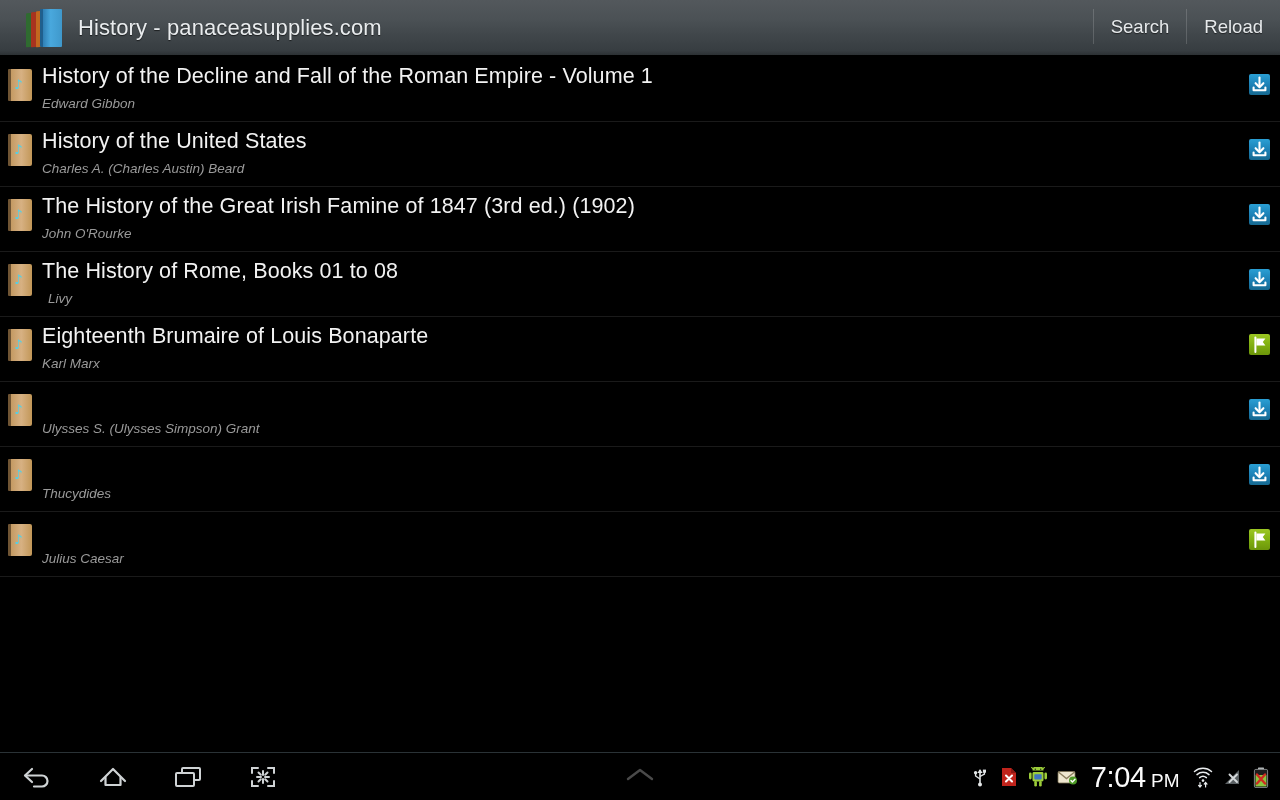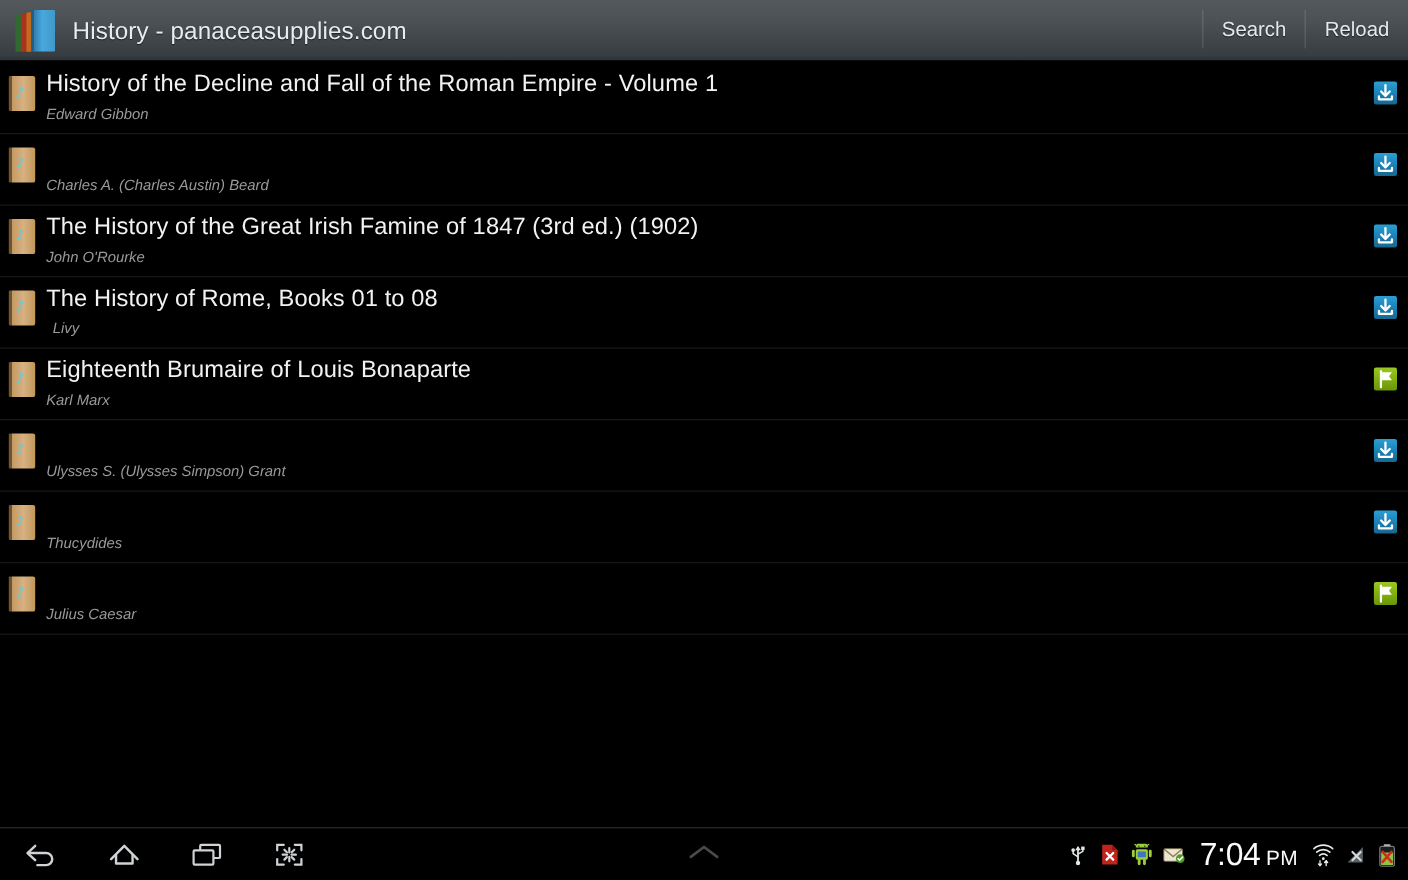--- a/index.html
+++ b/index.html
@@ -20,7 +20,7 @@
     border-bottom: 2px solid #000;
     display: flex;
     align-items: center;
-    padding-left: 12px;
+    padding-left: 24px;
   }
   .app-icon {
     position: relative;

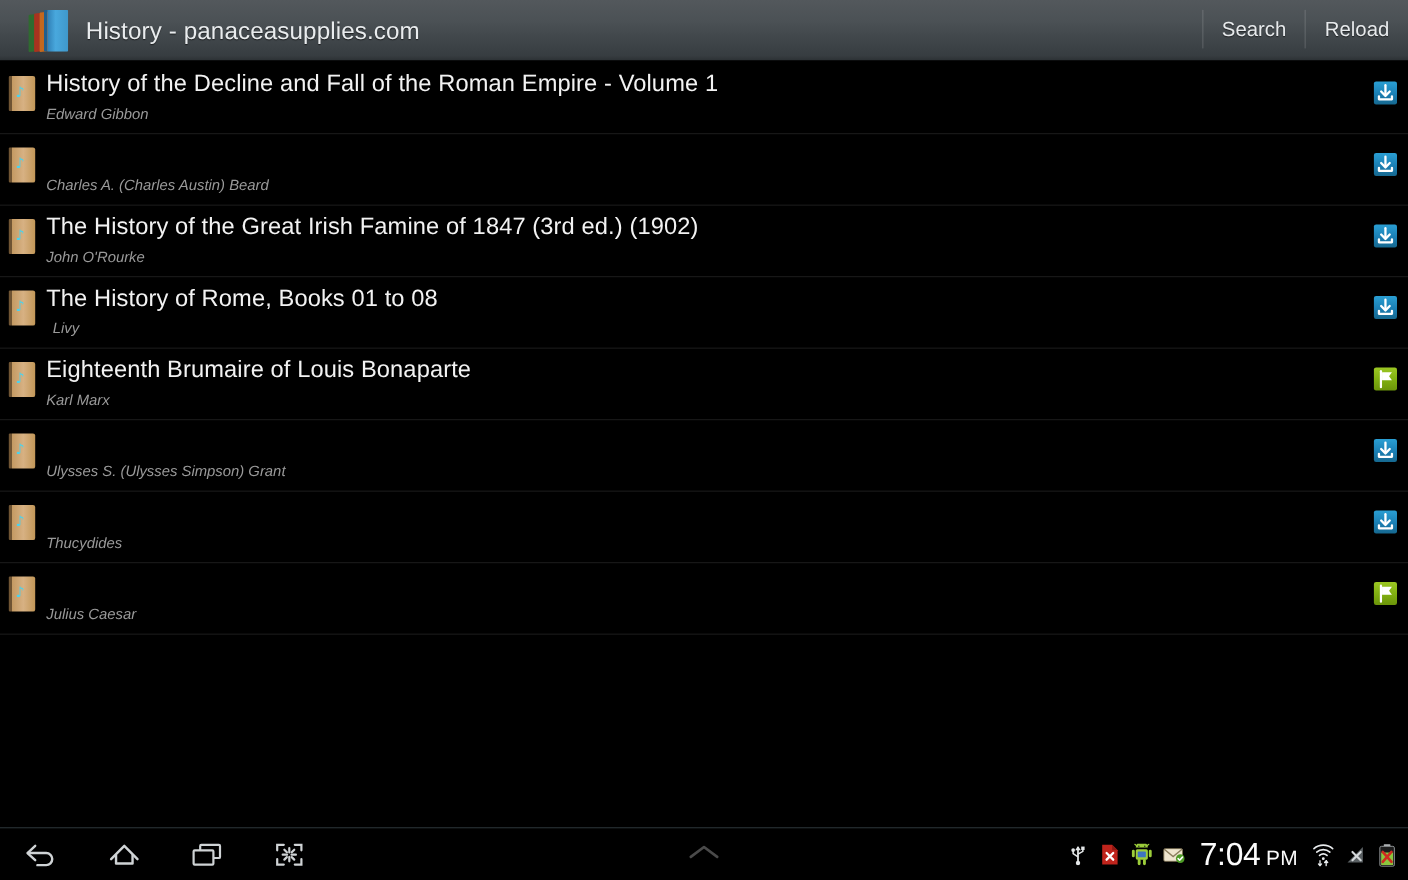--- a/index.html
+++ b/index.html
@@ -207,6 +207,7 @@
         <div class="book-cover">
           <span class="glyph">♪</span>
         </div>
+        <div class="book-title">History of the United States</div>
         <div class="book-author">Charles A. (Charles Austin) Beard</div>
         <div class="status-icon download">
           <svg viewBox="0 0 21 21">

